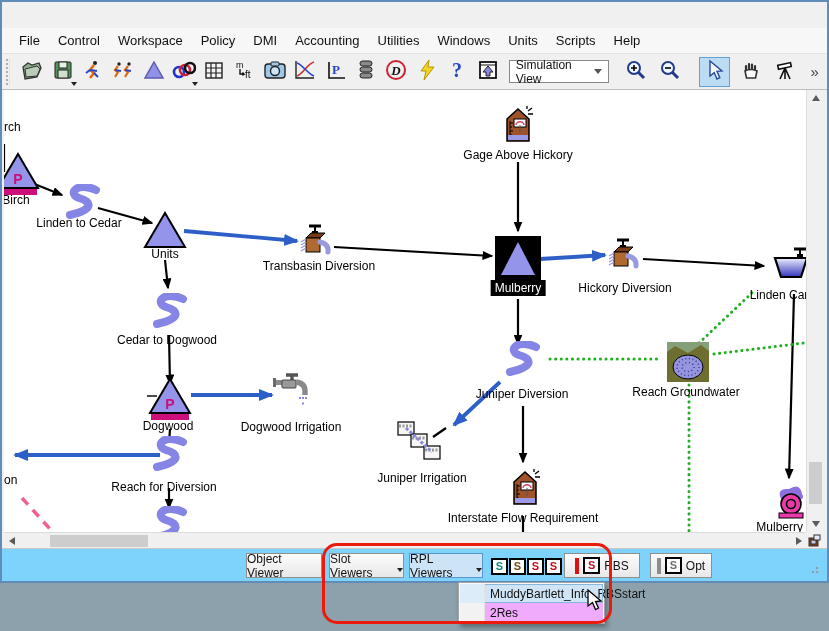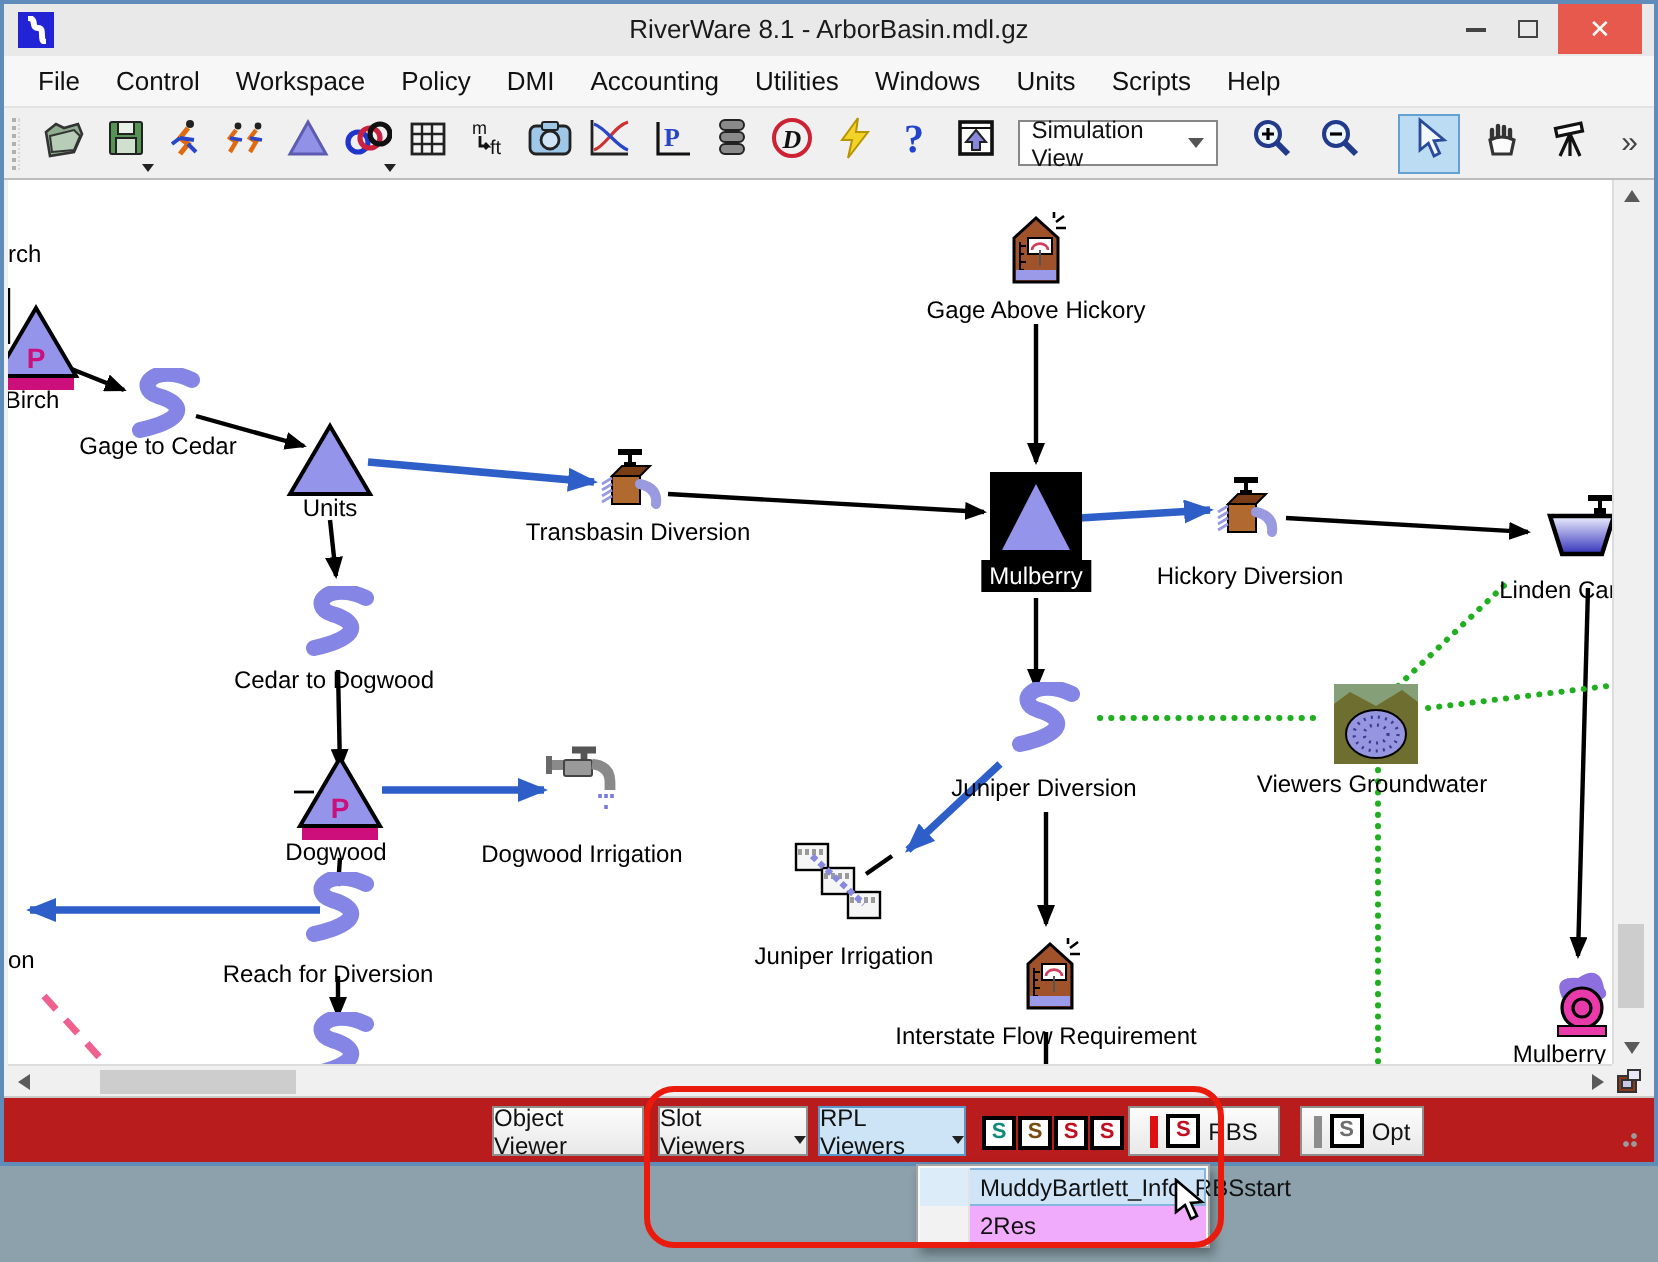--- a/index.html
+++ b/index.html
@@ -63,21 +63,6 @@
 <div class="stage">
   <div class="window">
 
-    <div class="titlebar">
-      <div class="app-icon">
-        <svg width="14" height="14" viewBox="0 0 14 14">
-            <path d="M3 1 C8 1 4 6 8 6 C12 6 8 13 12 13" fill="none" stroke="#fff" stroke-width="3"></path>
-          </svg>
-      </div>
-      <div class="title">RiverWare 8.1 - ArborBasin.mdl.gz</div>
-      <div class="win-btn btn-min">
-          <span class="min-glyph"></span>
-        </div>
-      <div class="win-btn btn-max">
-          <span class="max-glyph"></span>
-        </div>
-      <div class="win-btn btn-close">✕</div>
-    </div>
 
     <div class="menubar" id="menubar">
         <span class="menu-item">File</span>

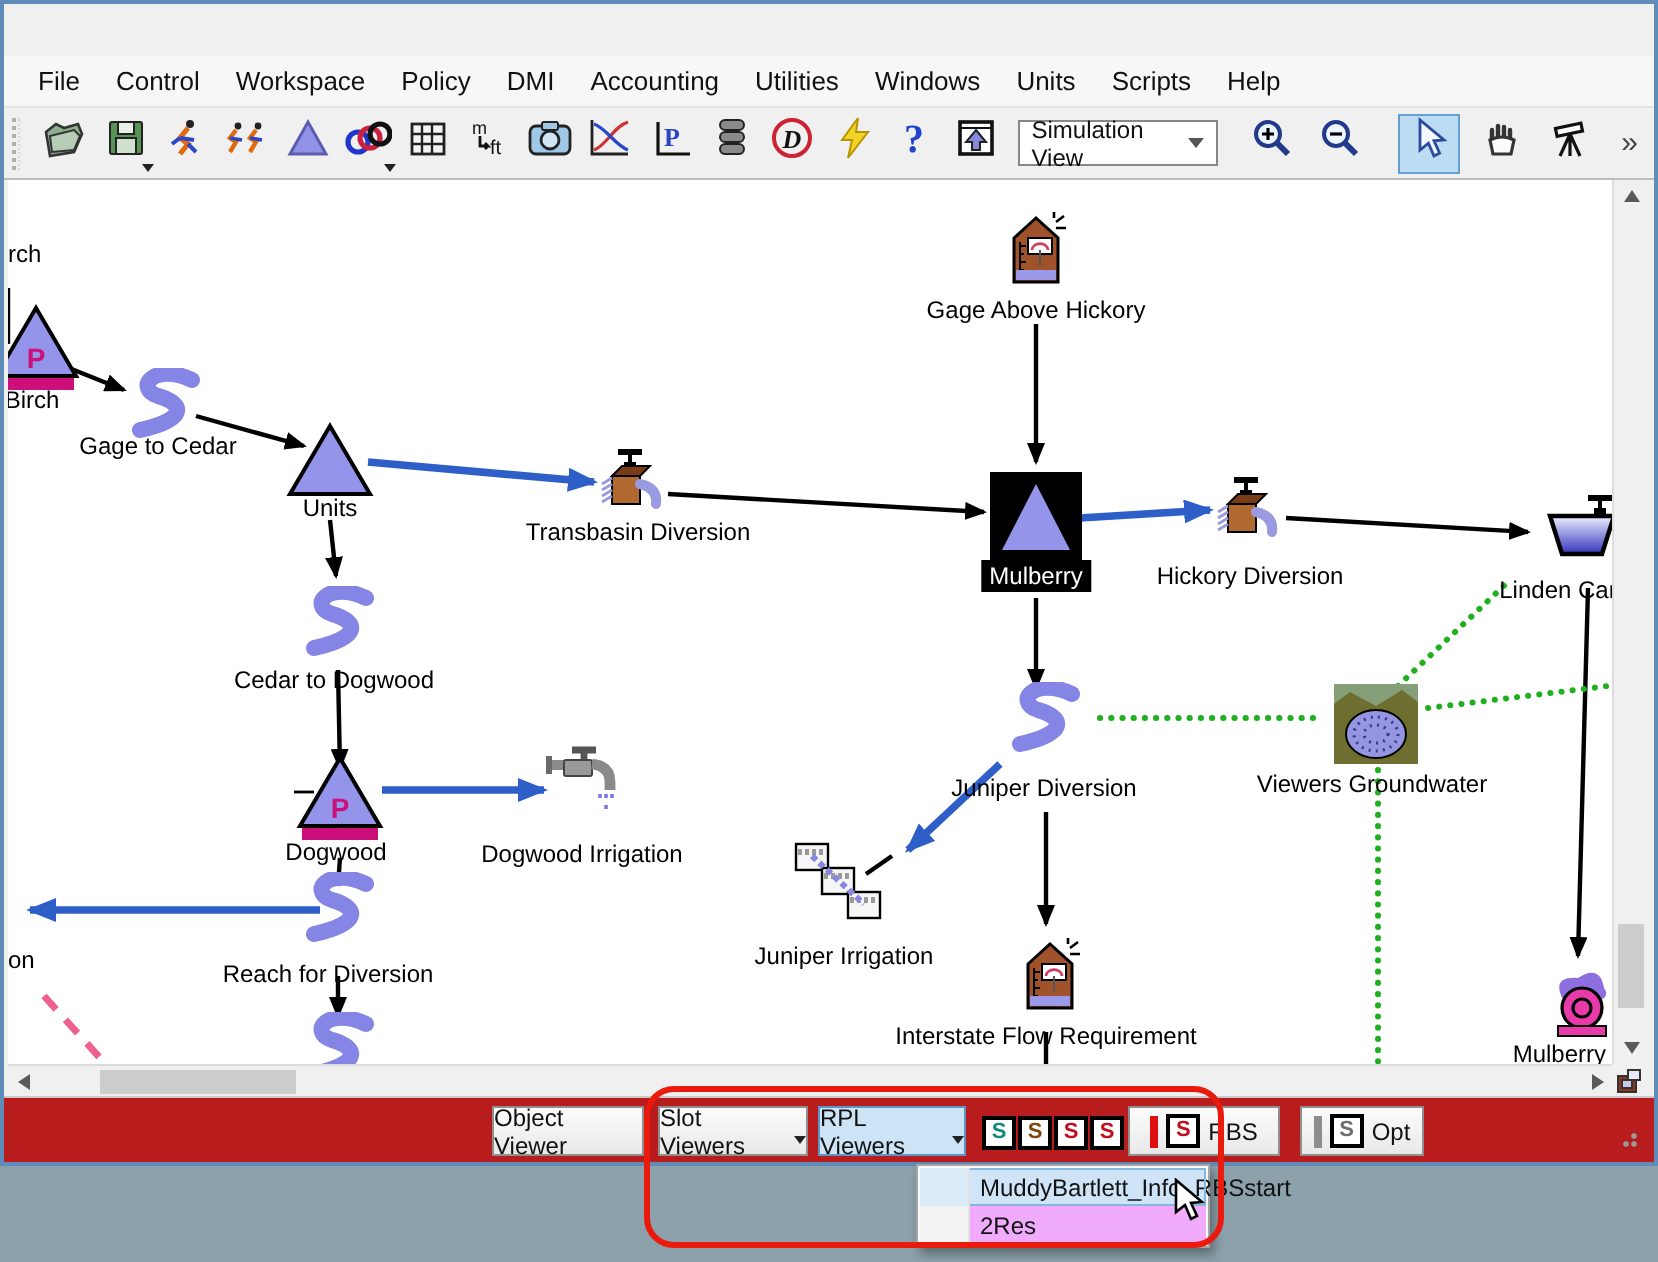--- a/index.html
+++ b/index.html
@@ -279,7 +279,7 @@
         <div class="node" style="left: 78px; top: 113px;"><svg width="42" height="38" viewBox="0 0 42 38">
             <path d="M35 6 C 16 -3, 6 10, 18 14 C 32 18, 32 26, 9 31" fill="none" stroke="#8585e5" stroke-width="8" stroke-linecap="round"></path>
           </svg></div>
-        <div class="nlabel" style="left: 75px; top: 133px;">Gage to Cedar</div>
+        <div class="nlabel" style="left: 75px; top: 133px;">Linden to Cedar</div>
         <div class="node" style="left: 161px; top: 140px;"><svg width="46" height="40" viewBox="0 0 46 40">
             <polygon points="23,3 43,37 3,37" fill="#9494ea" stroke="#000" stroke-width="2"></polygon>
           </svg></div>

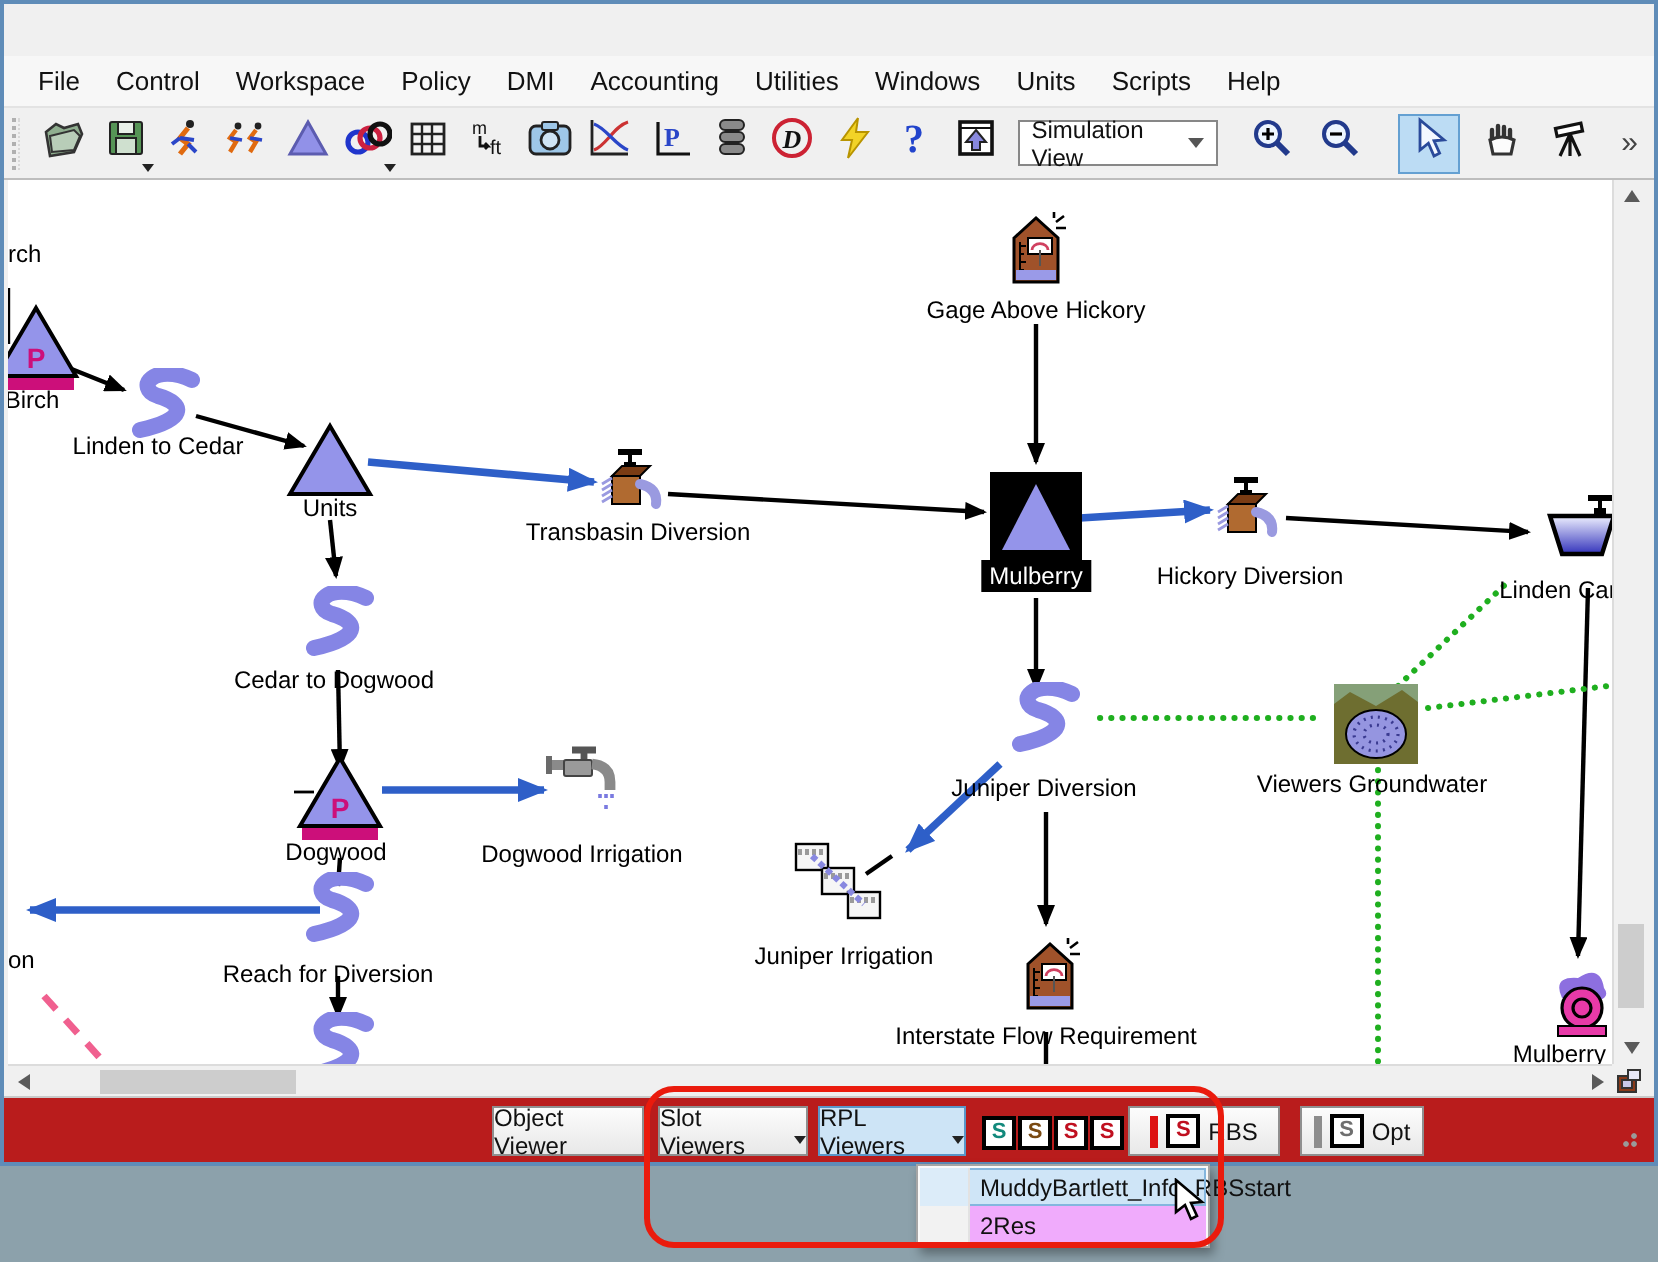--- a/index.html
+++ b/index.html
@@ -392,7 +392,7 @@
             <ellipse cx="21" cy="25" rx="11" ry="8.5" fill="none" stroke="#3a3a90" stroke-width="1.6" stroke-dasharray="1 2.6"></ellipse>
             <ellipse cx="21" cy="25" rx="6" ry="4.5" fill="none" stroke="#3a3a90" stroke-width="1.6" stroke-dasharray="1 2.6"></ellipse>
           </svg></div>
-        <div class="nlabel" style="left: 682px; top: 302px;">Viewers Groundwater</div>
+        <div class="nlabel" style="left: 682px; top: 302px;">Reach Groundwater</div>
         <div class="node" style="left: 788px; top: 412px;"><svg width="36" height="36" viewBox="0 0 36 36">
             <path d="M7 15 q-5 -11 8 -10 q11 -7 13 5 q3 4 -2 6 z" fill="#8d6fe0"></path>
             <circle cx="17" cy="20" r="10" fill="#e83aa8" stroke="#000" stroke-width="1.6"></circle>

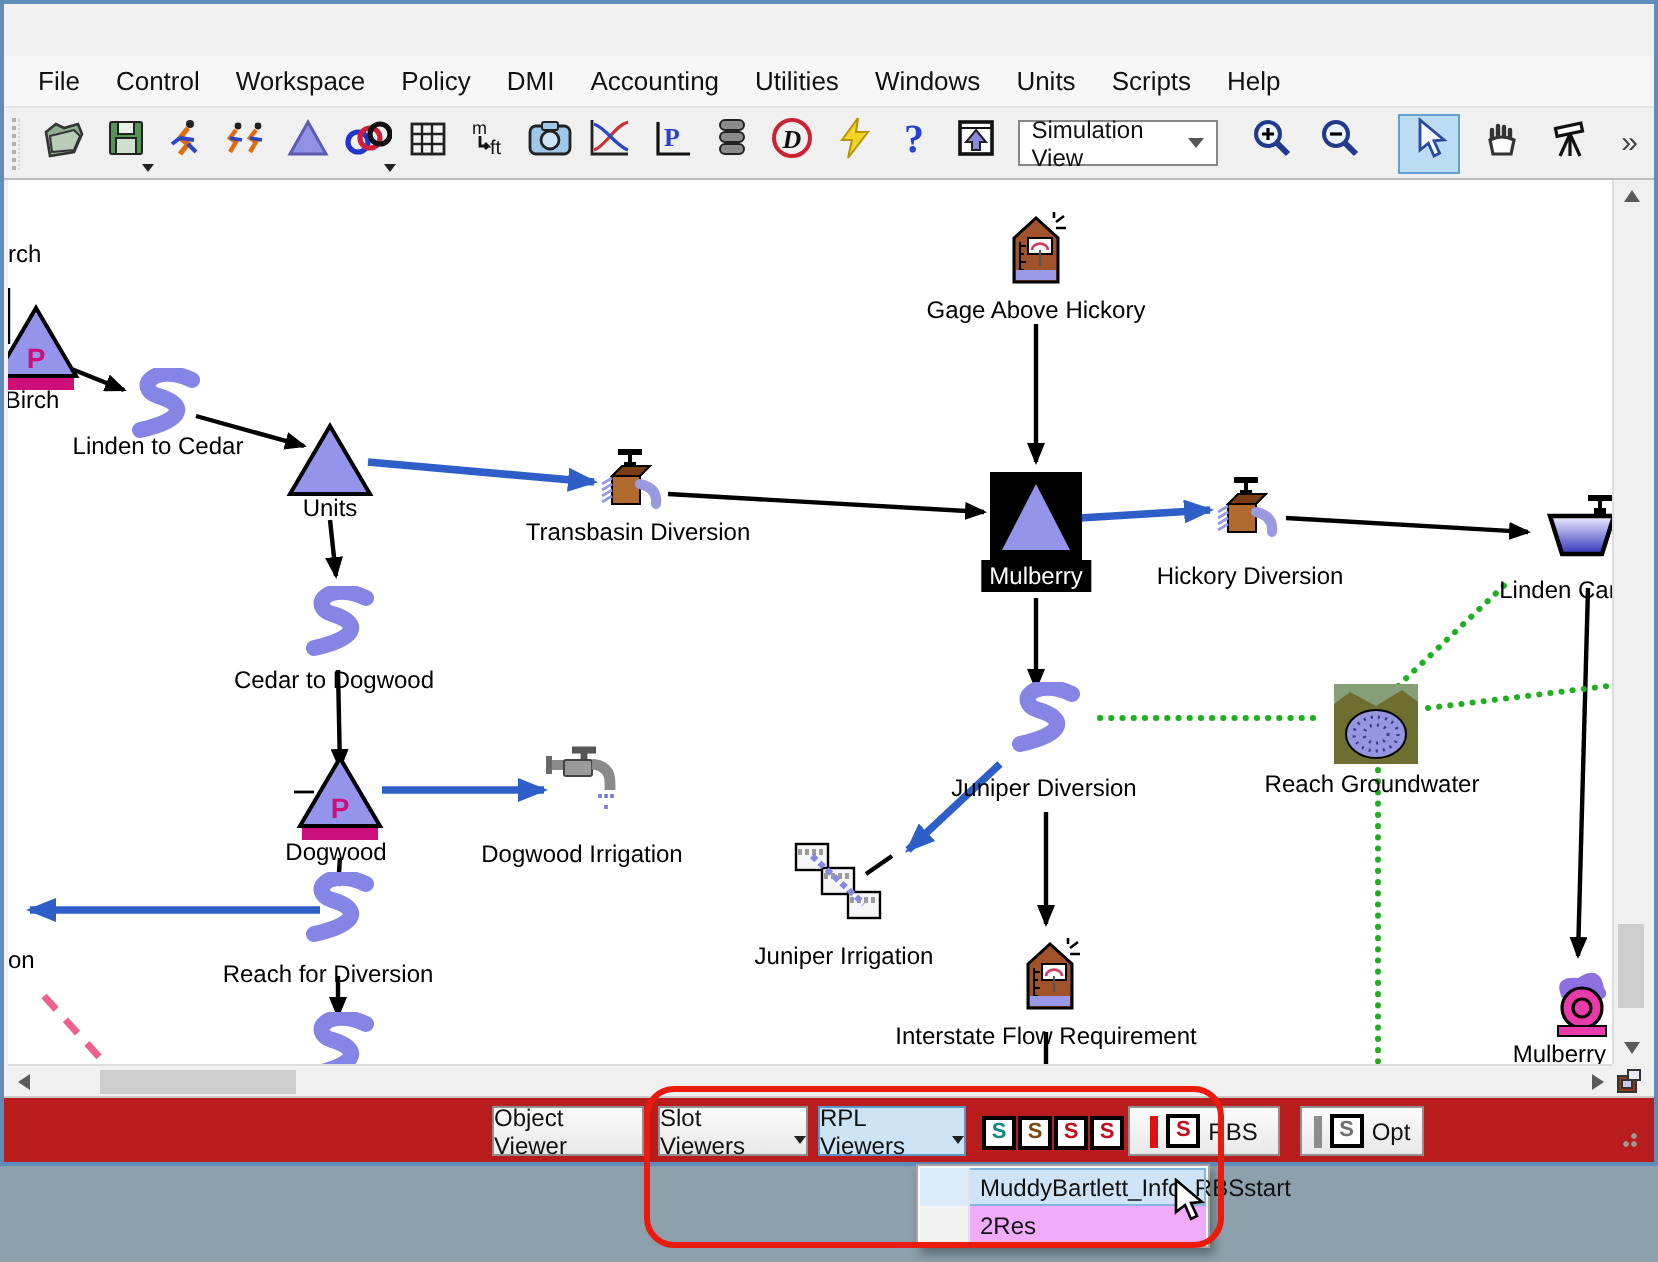--- a/index.html
+++ b/index.html
@@ -39,7 +39,7 @@
   .tri-lf{width:0;height:0;border-top:4px solid transparent;border-bottom:4px solid transparent;border-right:6px solid #5a5a5a;}
   .tri-rt{width:0;height:0;border-top:4px solid transparent;border-bottom:4px solid transparent;border-left:6px solid #5a5a5a;}
   .corner{position:absolute;right:4px;top:530px;width:17px;height:16px;background:#f0f0f0;display:flex;align-items:center;justify-content:center;}
-  .bottombar{position:absolute;left:0;right:0;top:546px;height:33px;background:#b91c1c;border-top:1px solid #c9c9c9;}
+  .bottombar{position:absolute;left:0;right:0;top:546px;height:33px;background:#7dd3fc;border-top:1px solid #c9c9c9;}
   .bbtn{position:absolute;top:4px;height:25px;border:1px solid #8f8f8f;background:linear-gradient(#fcfcfc,#e8e8e8);font-size:12px;color:#111;display:flex;align-items:center;justify-content:center;gap:4px;}
   .bbtn.hl{background:#cde4f6;border-color:#5a96c8;}
   .caret-sm{width:0;height:0;border-left:3.5px solid transparent;border-right:3.5px solid transparent;border-top:4px solid #222;margin-top:8px;}

